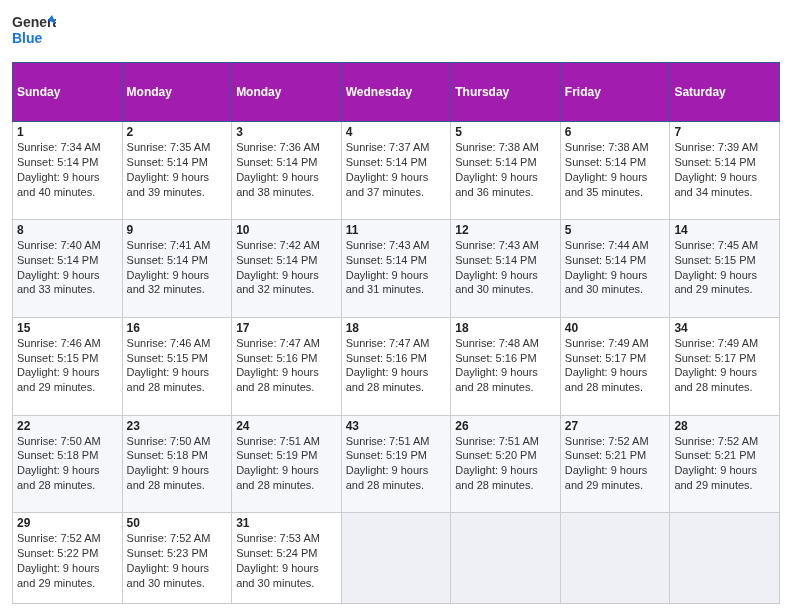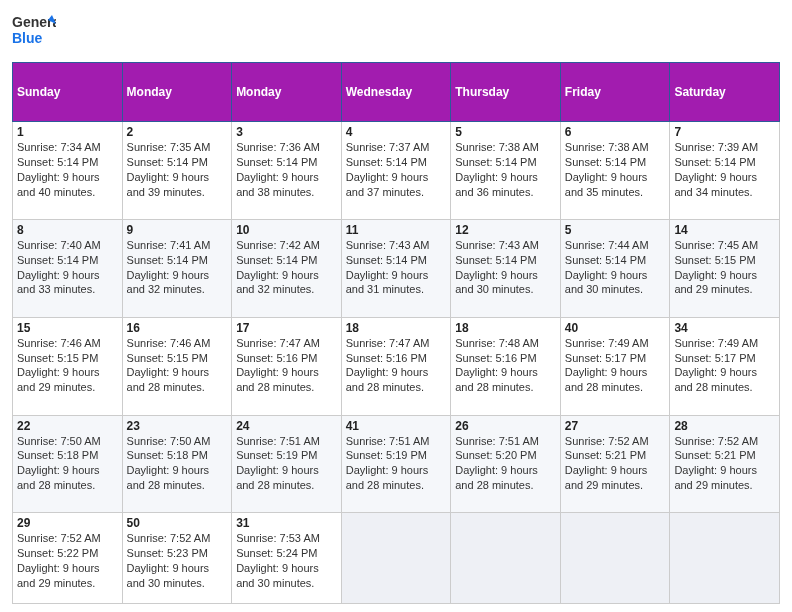--- a/index.html
+++ b/index.html
@@ -273,7 +273,7 @@
           </div>
         </td>
           <td>
-          <span class="day-num">41</span>
+          <span class="day-num">43</span>
           <div class="day-detail">
             Sunrise: 7:51 AM<br>Sunset: 5:19 PM<br>Daylight: 9 hours and 28 minutes.
           </div>

